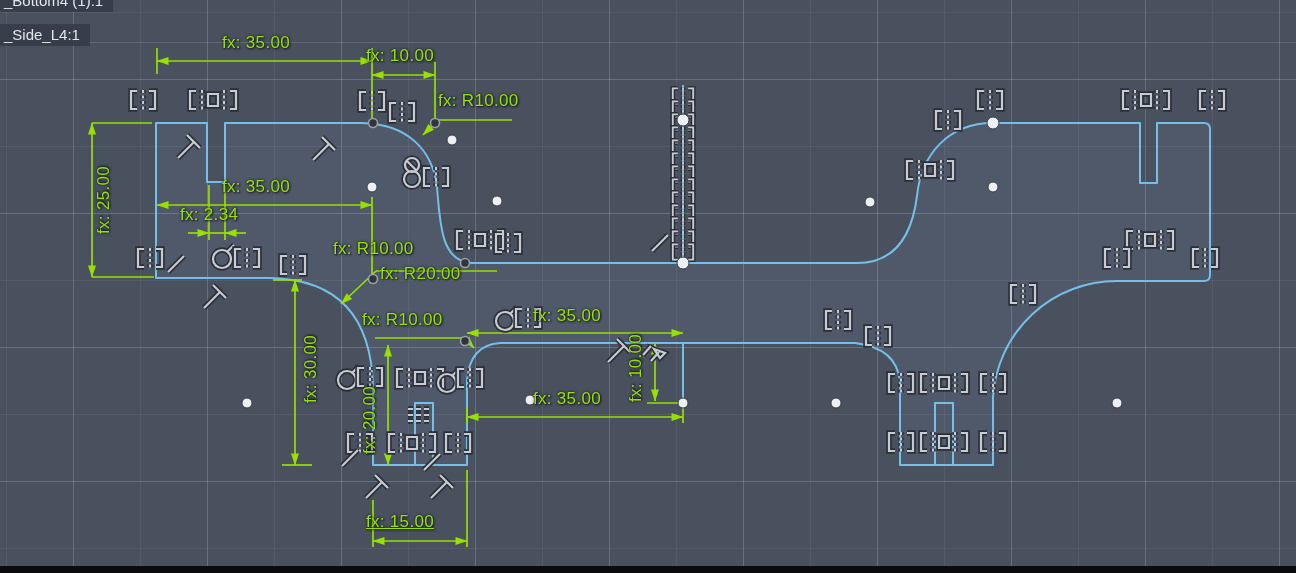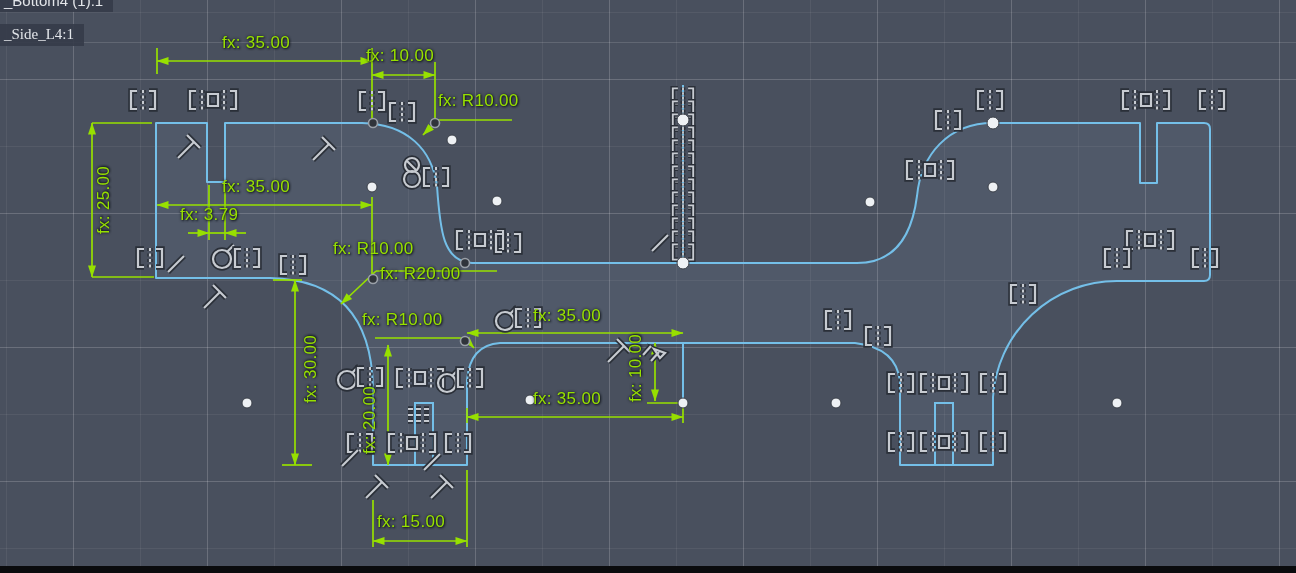--- a/index.html
+++ b/index.html
@@ -26,7 +26,7 @@
     font-size:15px;padding:2px 10px 3px 4px;white-space:nowrap;
   }
   .chip.clipped{top:-8px;padding-top:0;}
-  .chip2{top:24px;font-family:Liberation Serif, serif;}
+  .chip2{top:24px;}
   #bottombar{position:absolute;left:0;bottom:0;width:1296px;height:7px;background:#0a0b0d;}
   .ih{stroke:#2a2f38;stroke-width:5.5;fill:none;stroke-linecap:butt;}
   .if{stroke:#c7cbd1;stroke-width:2.2;fill:none;}

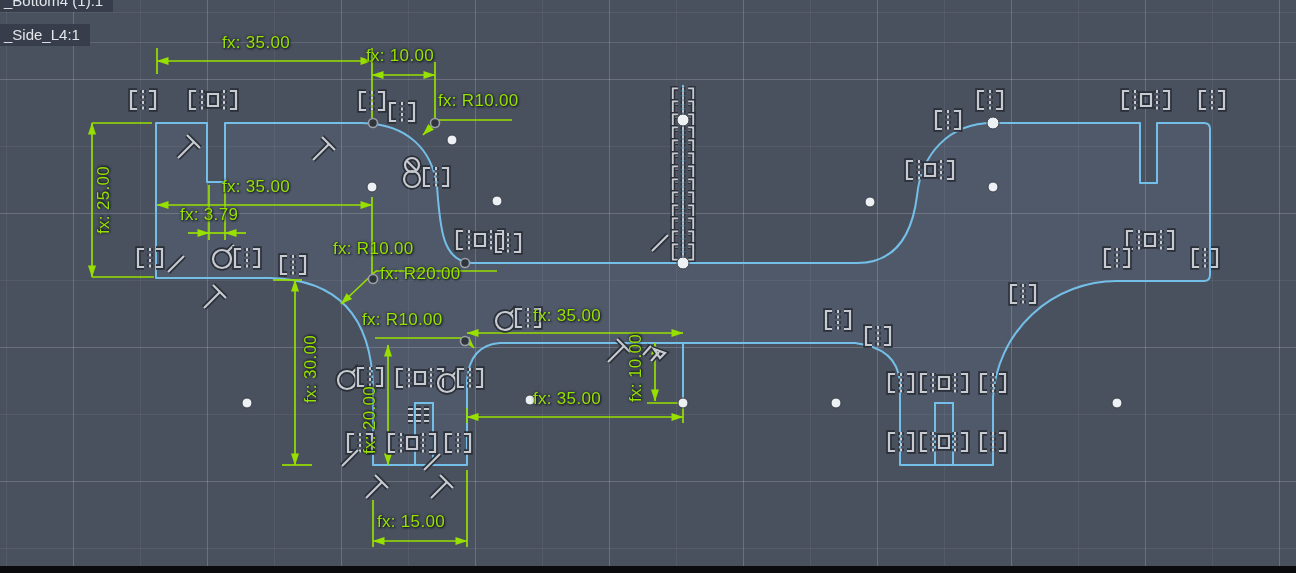--- a/index.html
+++ b/index.html
@@ -332,7 +332,7 @@
   <div class="dimtext" style="left:438px;top:91px;">fx: R10.00</div>
   <div class="dimtext vert" style="left:104px;top:200px;">fx: 25.00</div>
   <div class="dimtext" style="left:222px;top:177px;">fx: 35.00</div>
-  <div class="dimtext" style="left:180px;top:205px;">fx: 3.79</div>
+  <div class="dimtext" style="left:180px;top:205px;">fx: 2.34</div>
   <div class="dimtext" style="left:333px;top:239px;">fx: R10.00</div>
   <div class="dimtext" style="left:380px;top:264px;">fx: R20.00</div>
   <div class="dimtext" style="left:362px;top:310px;">fx: R10.00</div>

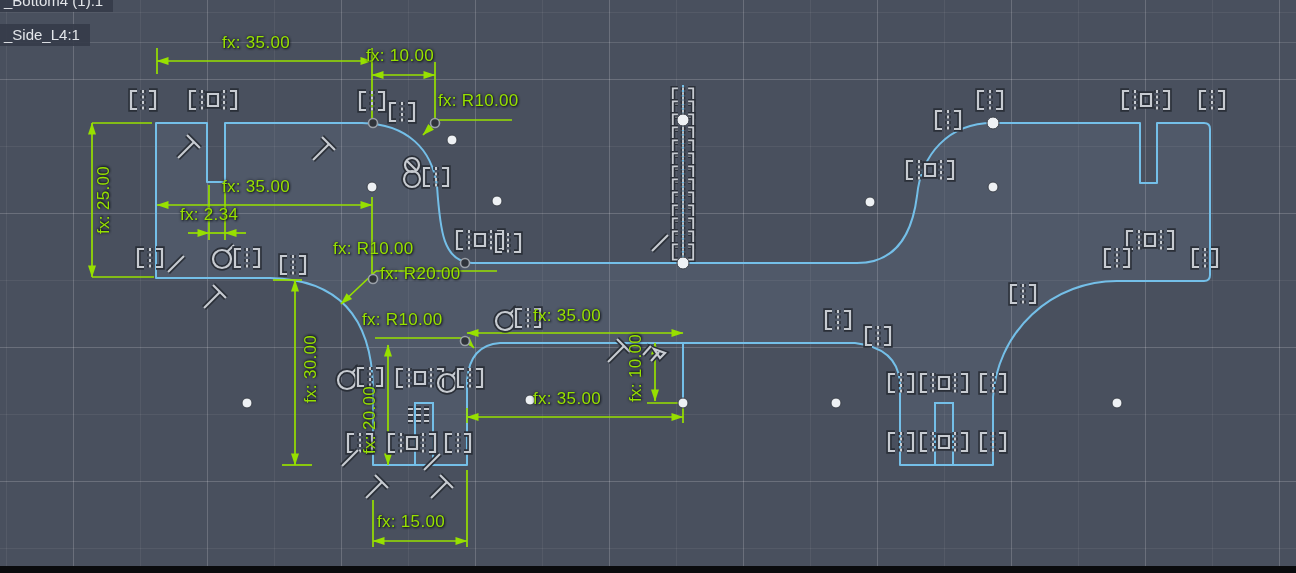--- a/index.html
+++ b/index.html
@@ -341,7 +341,7 @@
   <div class="dimtext" style="left:533px;top:306px;">fx: 35.00</div>
   <div class="dimtext vert" style="left:636px;top:368px;">fx: 10.00</div>
   <div class="dimtext" style="left:533px;top:389px;">fx: 35.00</div>
-  <div class="dimtext" style="left:377px;top:512px;">fx: 15.00</div>
+  <div class="dimtext" style="left:366px;top:512px;text-decoration:underline;">fx: 15.00</div>
 
   <div class="chip clipped">_Bottom4 (1):1</div>
   <div class="chip chip2">_Side_L4:1</div>

